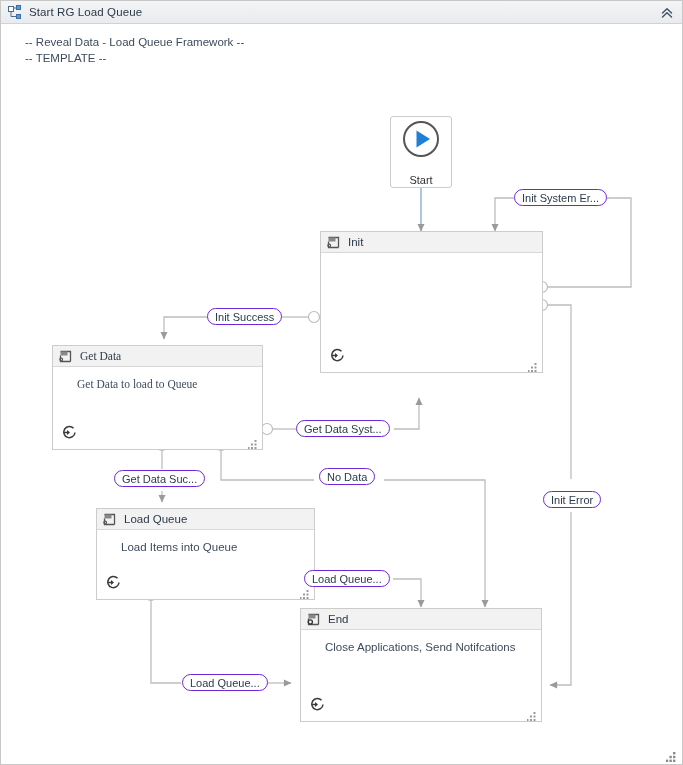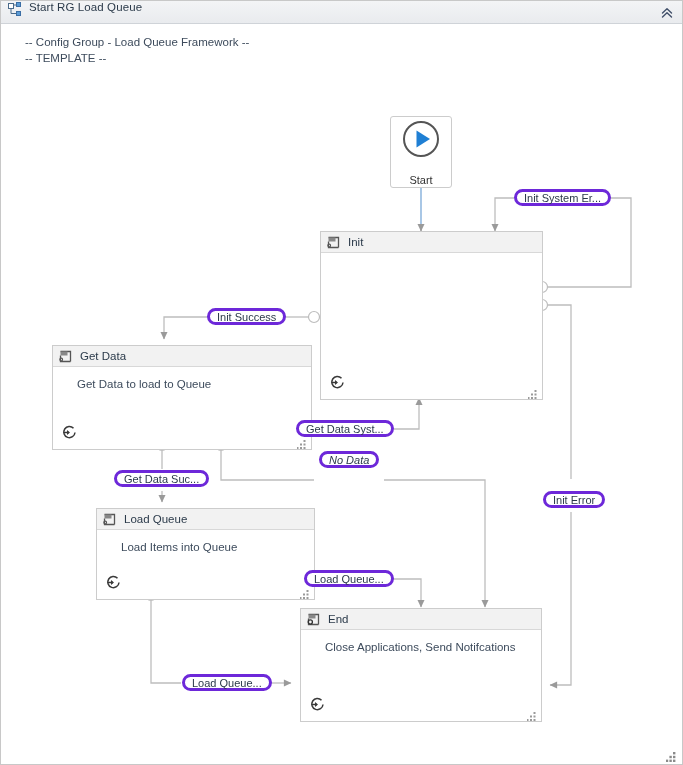--- a/index.html
+++ b/index.html
@@ -32,6 +32,7 @@
     border-bottom: 1px solid #cfd3d8;
     box-sizing: border-box;
     display: flex;
+    align-items: center;
   }
   .title-icon {
     width: 16px; height: 16px;

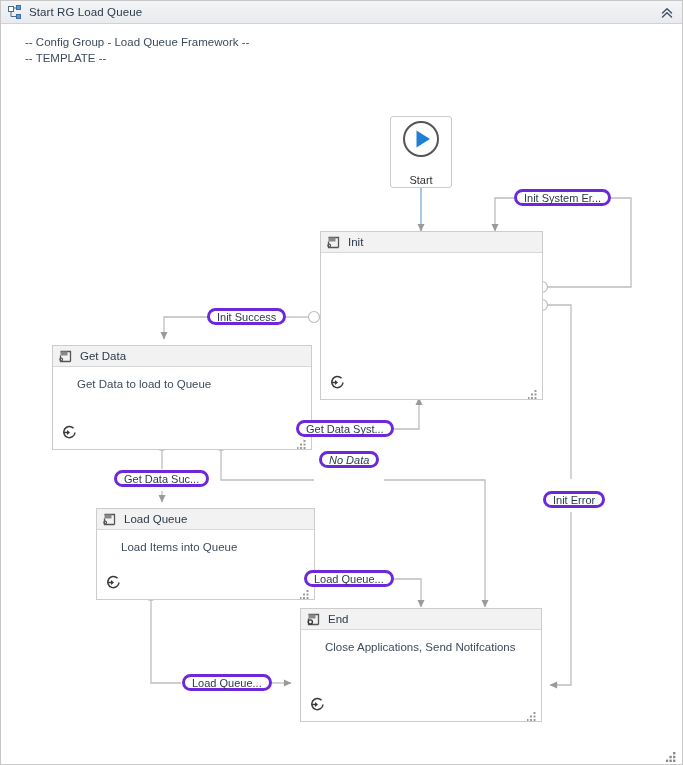--- a/index.html
+++ b/index.html
@@ -193,7 +193,7 @@
 
   <div class="canvas">
 
-    <div class="annotation">-- Config Group - Load Queue Framework --
+    <div class="annotation">-- Reveal Data - Load Queue Framework --
 -- TEMPLATE --</div>
 
     <svg class="wires" viewBox="0 0 681 740">

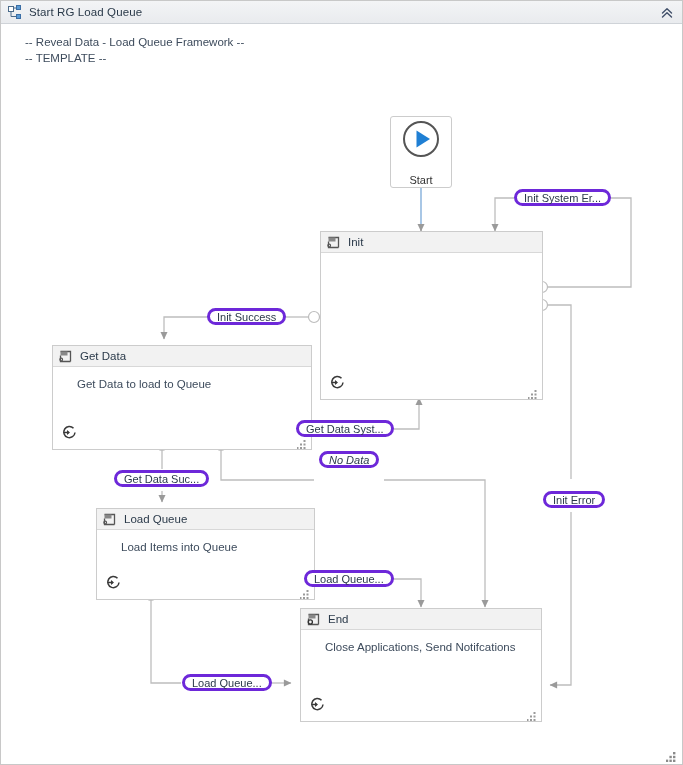--- a/index.html
+++ b/index.html
@@ -152,7 +152,7 @@
     position: absolute;
     height: 17px;
     background: #ffffff;
-    border: 3px solid #6d28d9;
+    border: 1px solid #6d28d9;
     border-radius: 9px;
     box-sizing: border-box;
     display: flex;

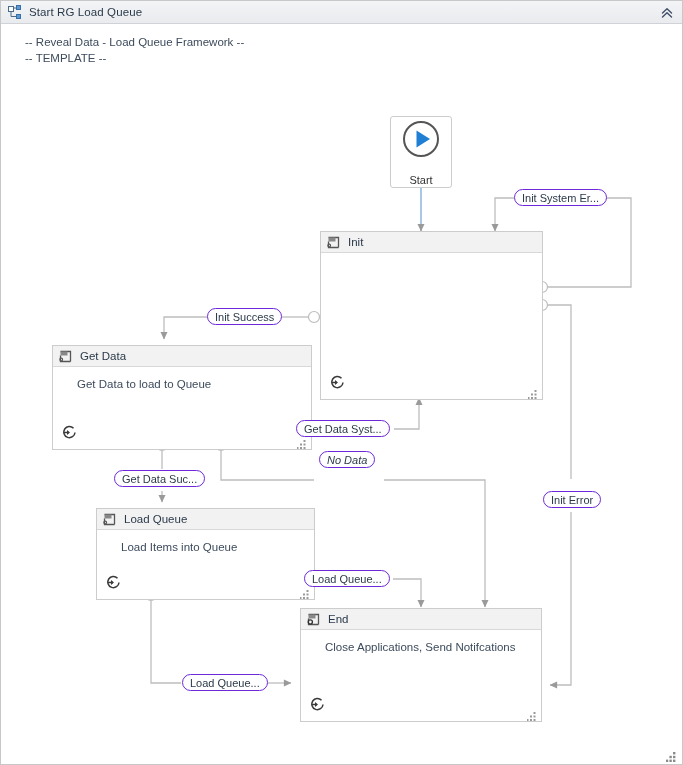--- a/index.html
+++ b/index.html
@@ -255,7 +255,7 @@
       <span class="start-label">Start</span>
     </div>
 
-    <div class="node" style="left:319px; top:207px; width:223px; height:169px;">
+    <div class="node" style="left:319px; top:207px; width:223px; height:142px;">
       <div class="node-header">
         <span class="node-header-icon">
           <svg width="15" height="15" viewBox="0 0 15 15">

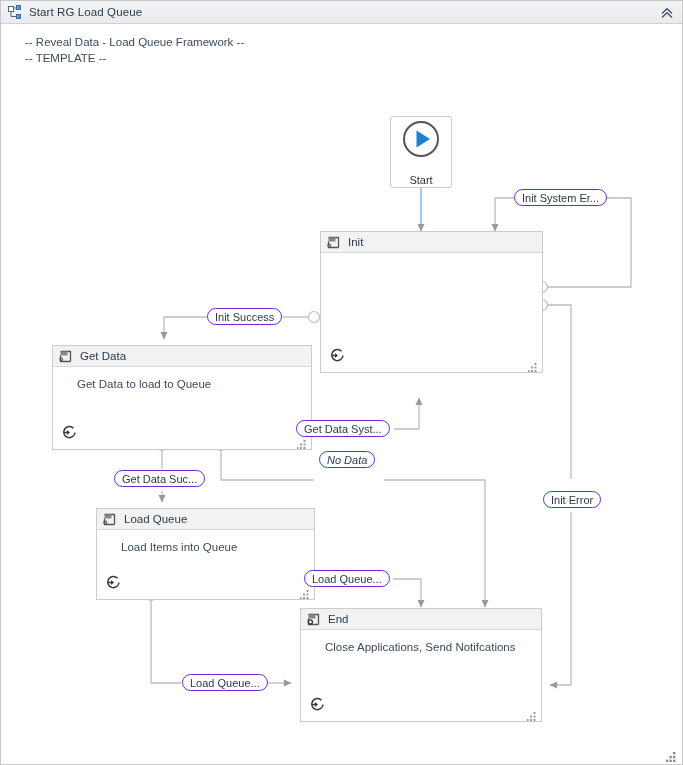--- a/index.html
+++ b/index.html
@@ -288,7 +288,7 @@
       </span>
     </div>
 
-    <div class="node" style="left:51px; top:321px; width:260px; height:105px;">
+    <div class="node" style="left:51px; top:321px; width:211px; height:105px;font-family:Liberation Serif, serif;">
       <div class="node-header">
         <span class="node-header-icon">
           <svg width="15" height="15" viewBox="0 0 15 15">

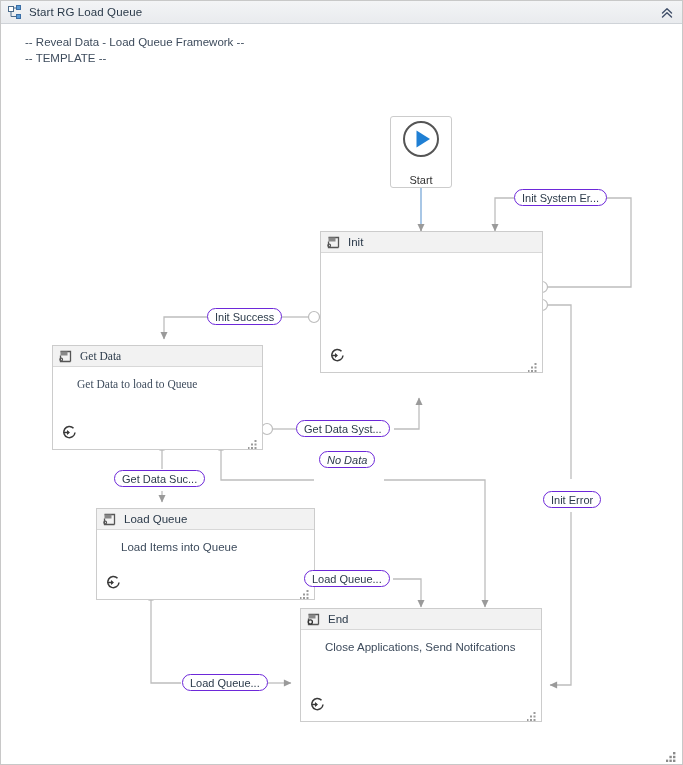--- a/index.html
+++ b/index.html
@@ -398,7 +398,7 @@
 
     <div class="wire-label" style="left:113px; top:446px;">Get Data Suc...</div>
 
-    <div class="wire-label" style="left:318px; top:427px;font-style:italic;">No Data</div>
+    <div class="wire-label" style="left:318px; top:444px;">No Data</div>
 
     <div class="wire-label" style="left:542px; top:467px;">Init Error</div>
 

